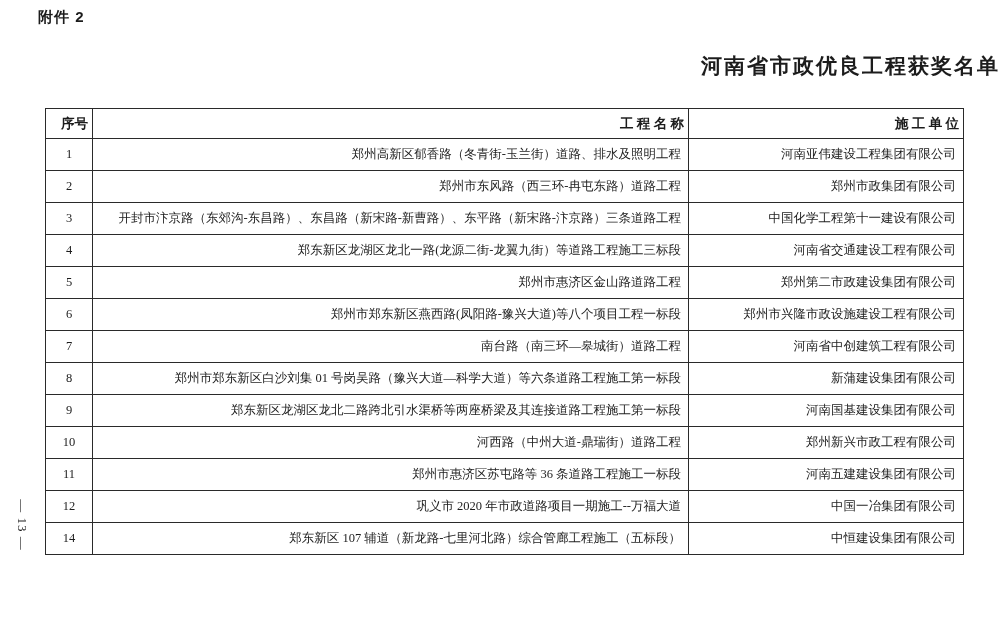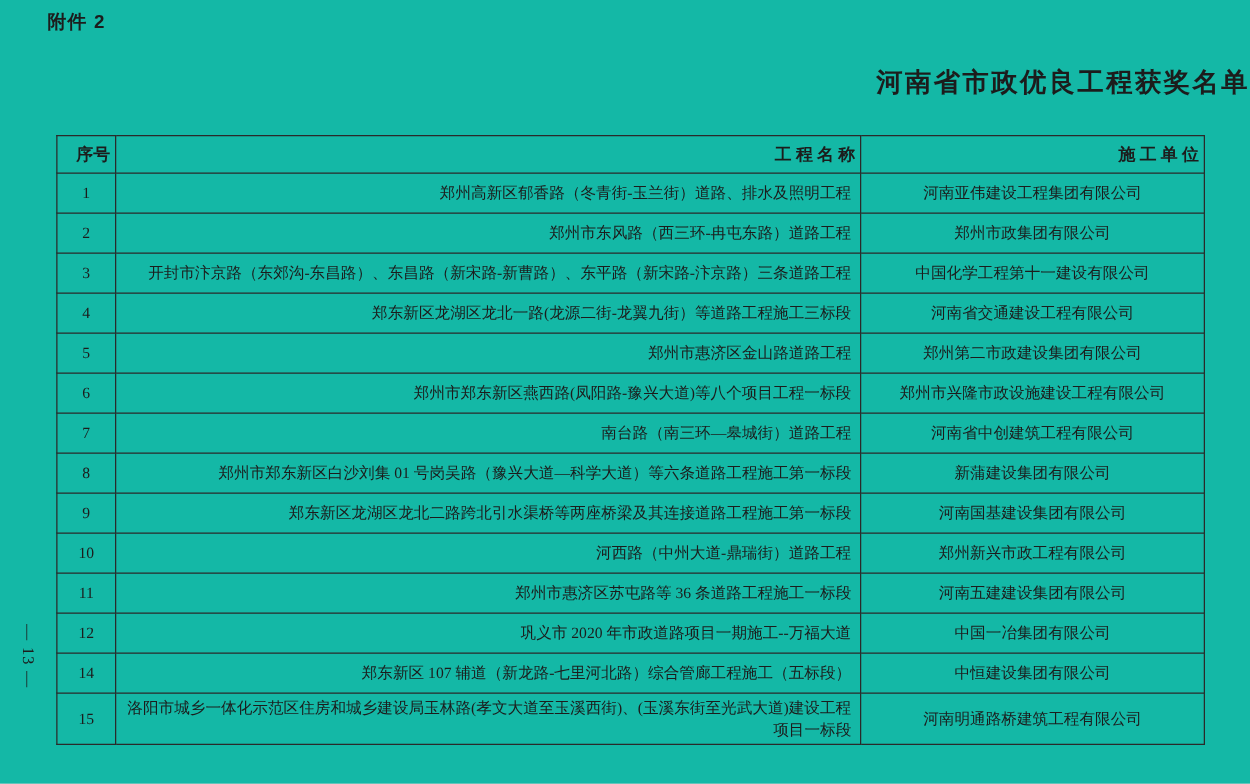--- a/index.html
+++ b/index.html
@@ -12,7 +12,7 @@
     position: relative;
     width: 1000px;
     height: 627px;
-    background: #14b8a6;
+    background: #ffffff;
     color: #1c1c1c;
     overflow: hidden;
     box-shadow: 0 0 4px rgba(0,0,0,0.15);

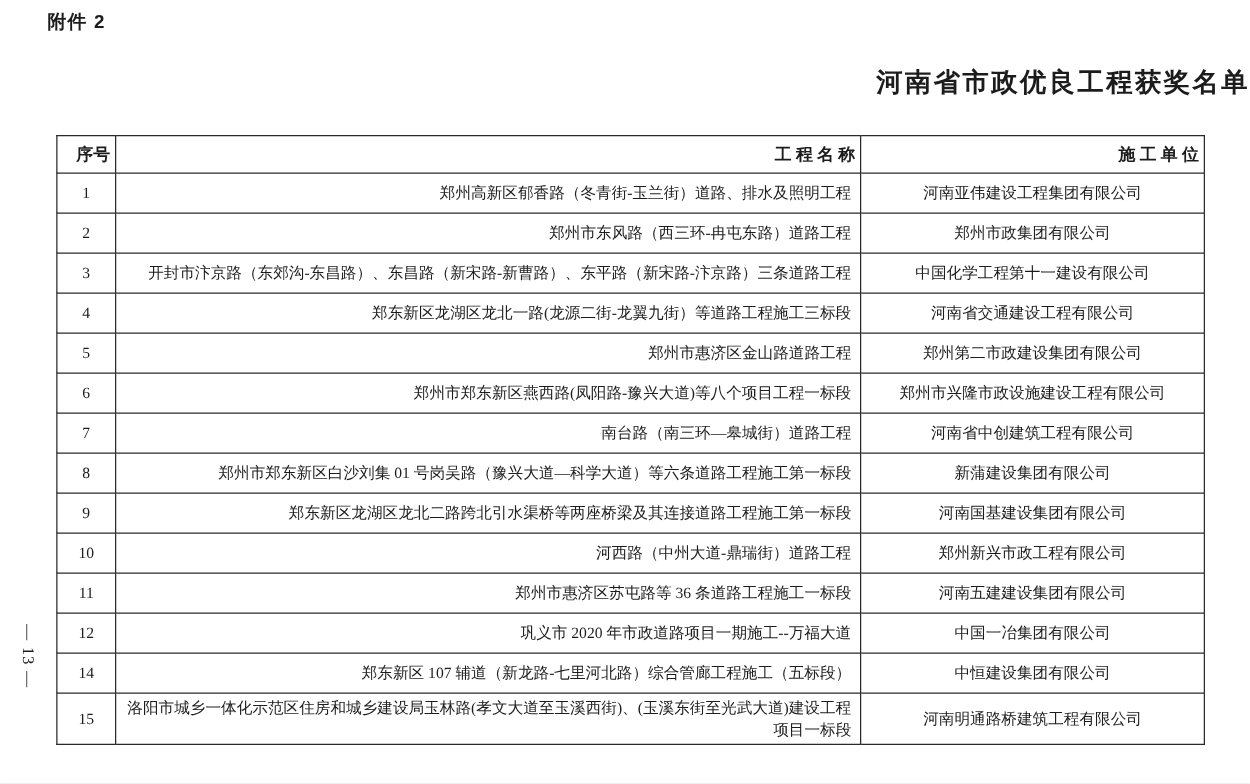--- a/index.html
+++ b/index.html
@@ -68,7 +68,7 @@
   .col-company { width: 275px; }
   td.cell-no { text-align: center; padding: 2px 2px; }
   td.cell-project { text-align: right; }
-  td.cell-company { text-align: center; }
+  td.cell-company { text-align: right; }
   .page-number {
     position: absolute;
     left: -35px;

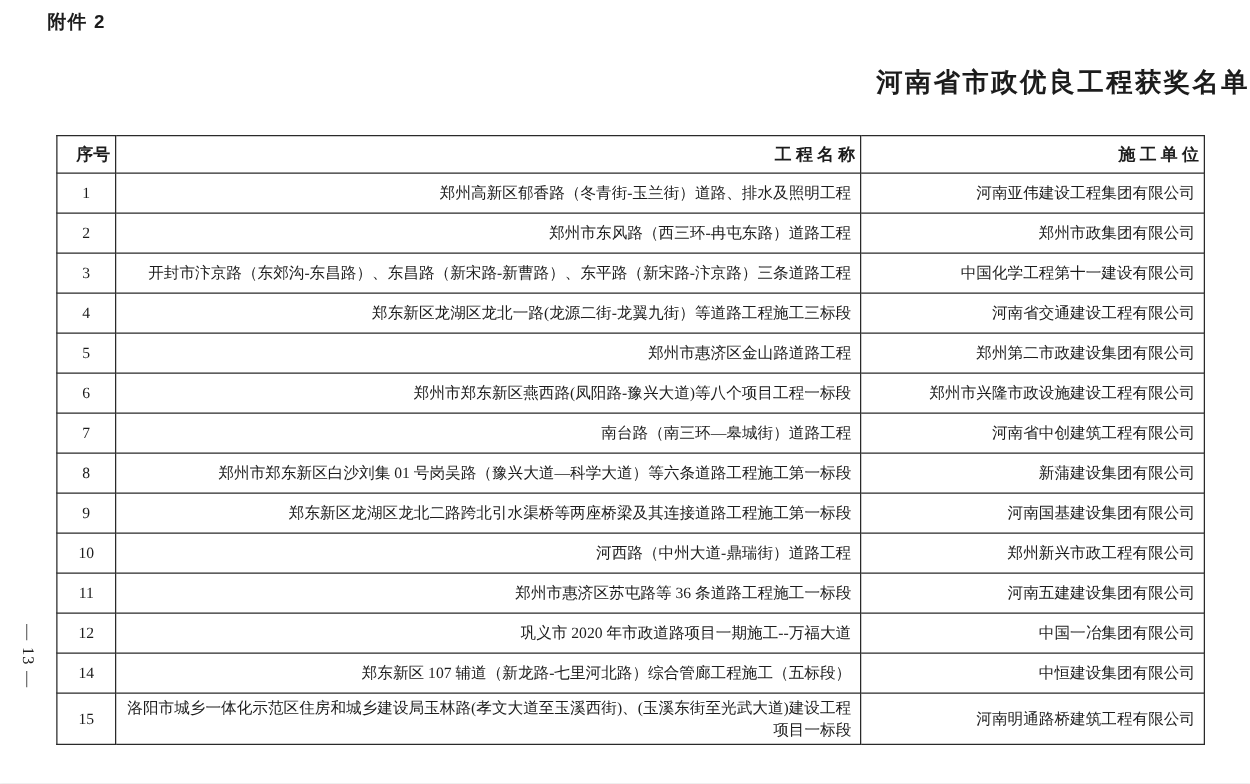--- a/index.html
+++ b/index.html
@@ -170,11 +170,6 @@
           <td class="cell-project">郑东新区 107 辅道（新龙路-七里河北路）综合管廊工程施工（五标段）</td>
           <td class="cell-company">中恒建设集团有限公司</td>
         </tr>
-        <tr>
-          <td class="cell-no">15</td>
-          <td class="cell-project">洛阳市城乡一体化示范区住房和城乡建设局玉林路(孝文大道至玉溪西街)、(玉溪东街至光武大道)建设工程项目一标段</td>
-          <td class="cell-company">河南明通路桥建筑工程有限公司</td>
-        </tr>
       </tbody>
   </table>
 

